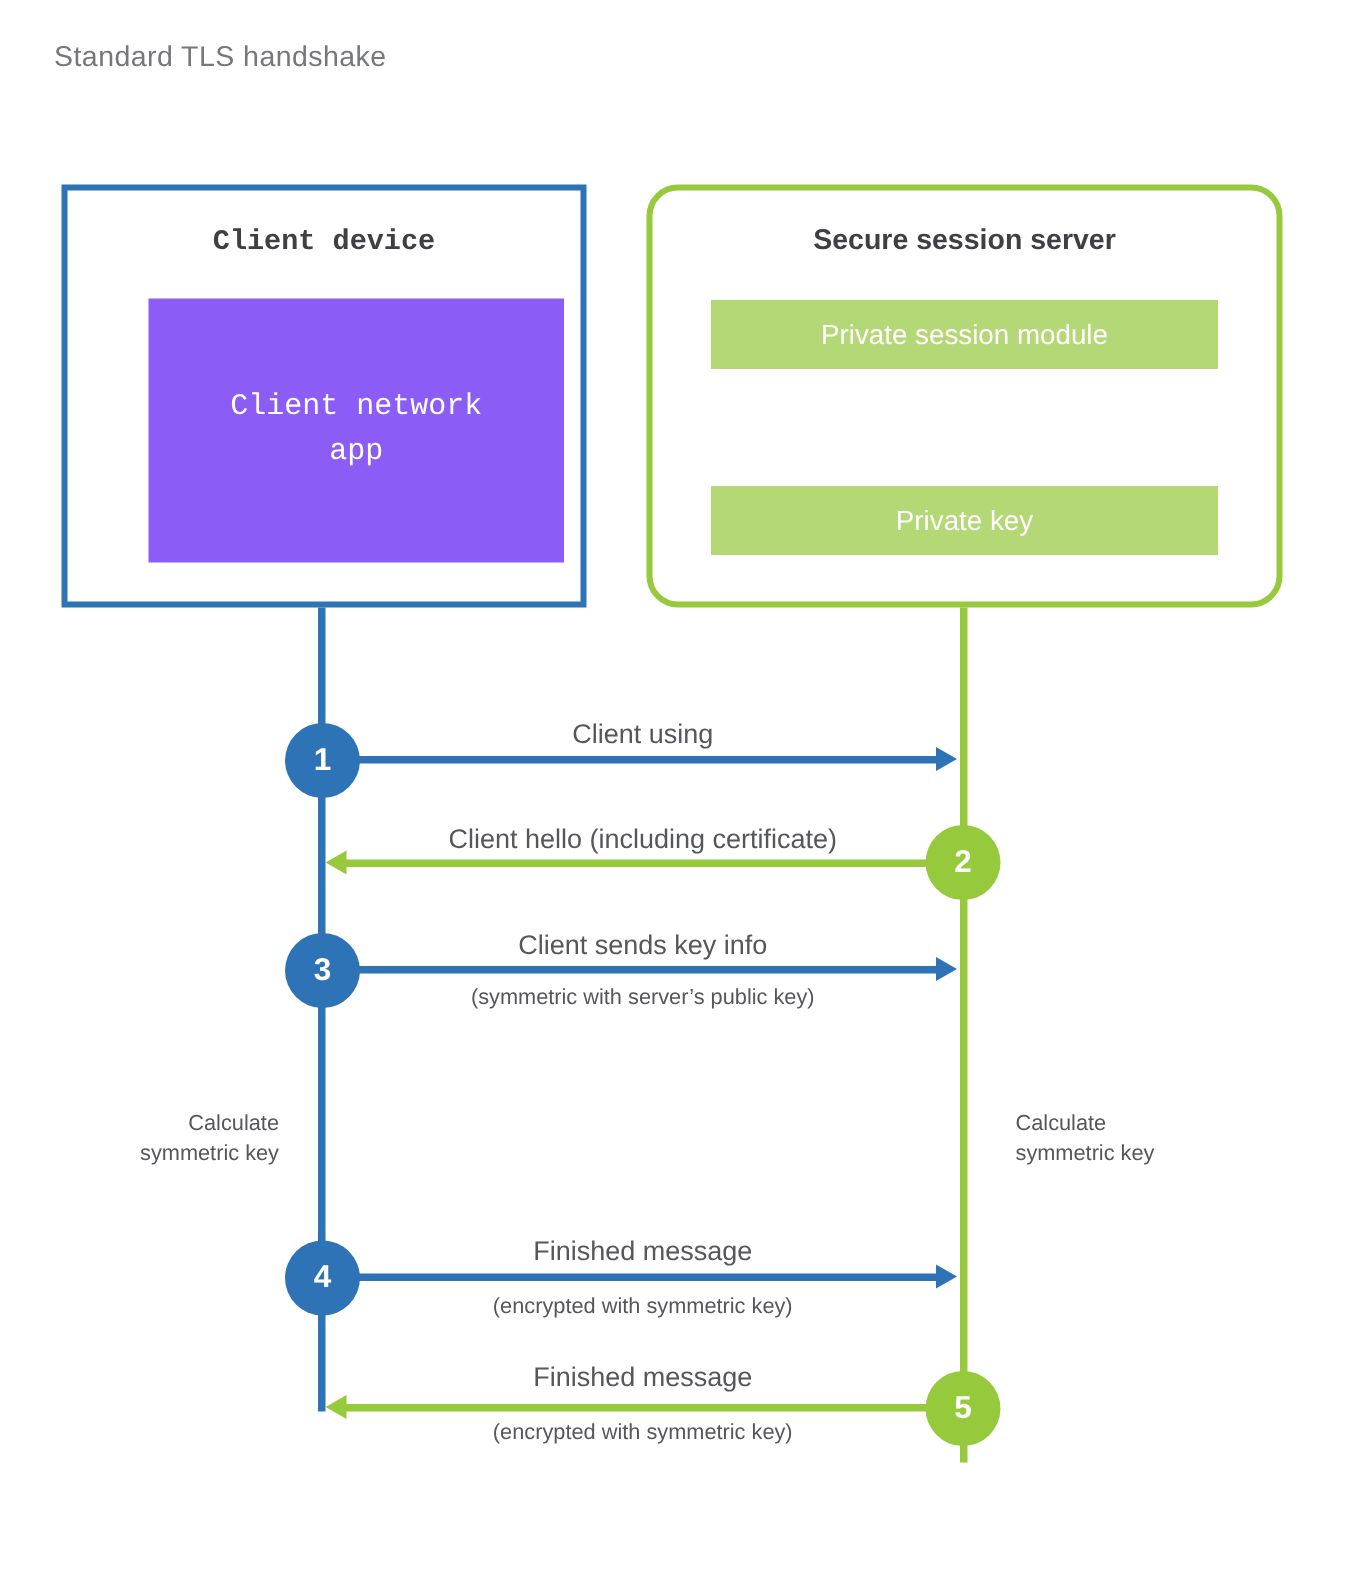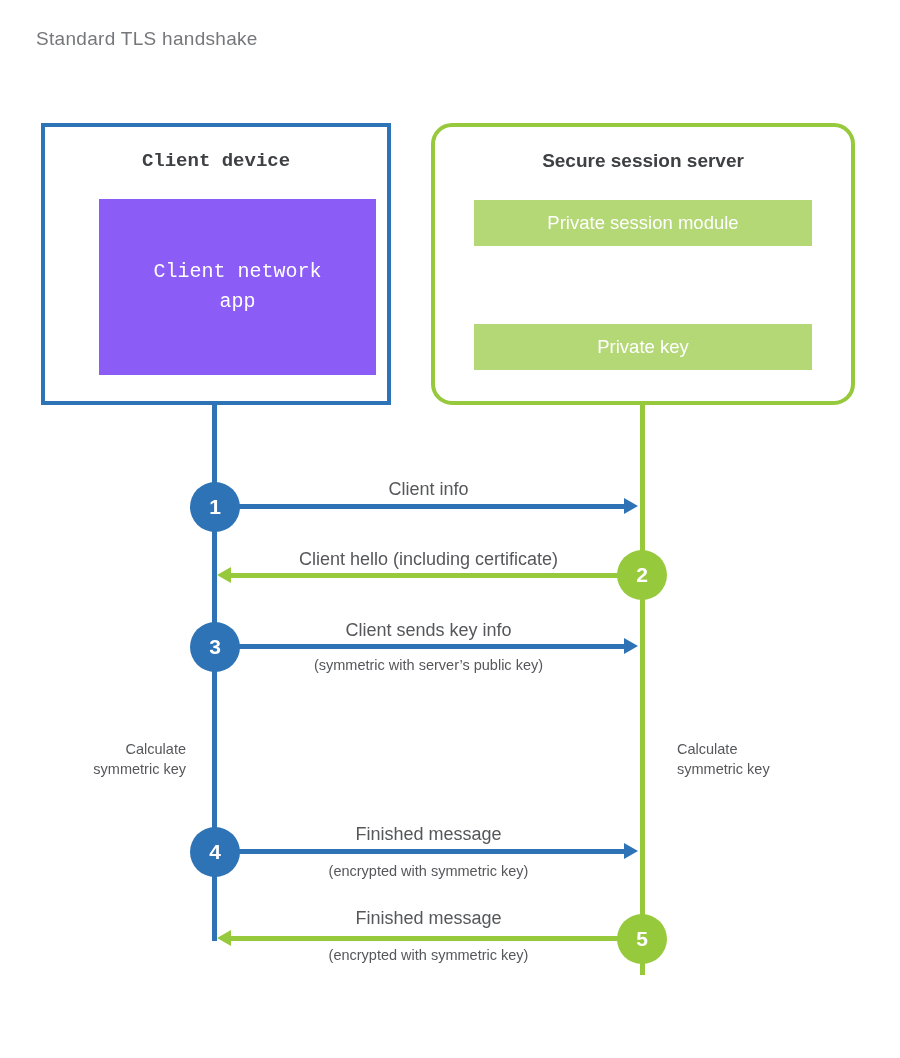--- a/index.html
+++ b/index.html
@@ -152,7 +152,7 @@
   <div class="lifeline blue"></div>
   <div class="lifeline green"></div>
 
-  <div class="msg-label" style="top:479px;">Client info</div>
+  <div class="msg-label" style="top:479px;">Client using</div>
   <div class="msg-arrow right" style="top:504px;">
     <div class="shaft"></div>
     <div class="head"></div>

